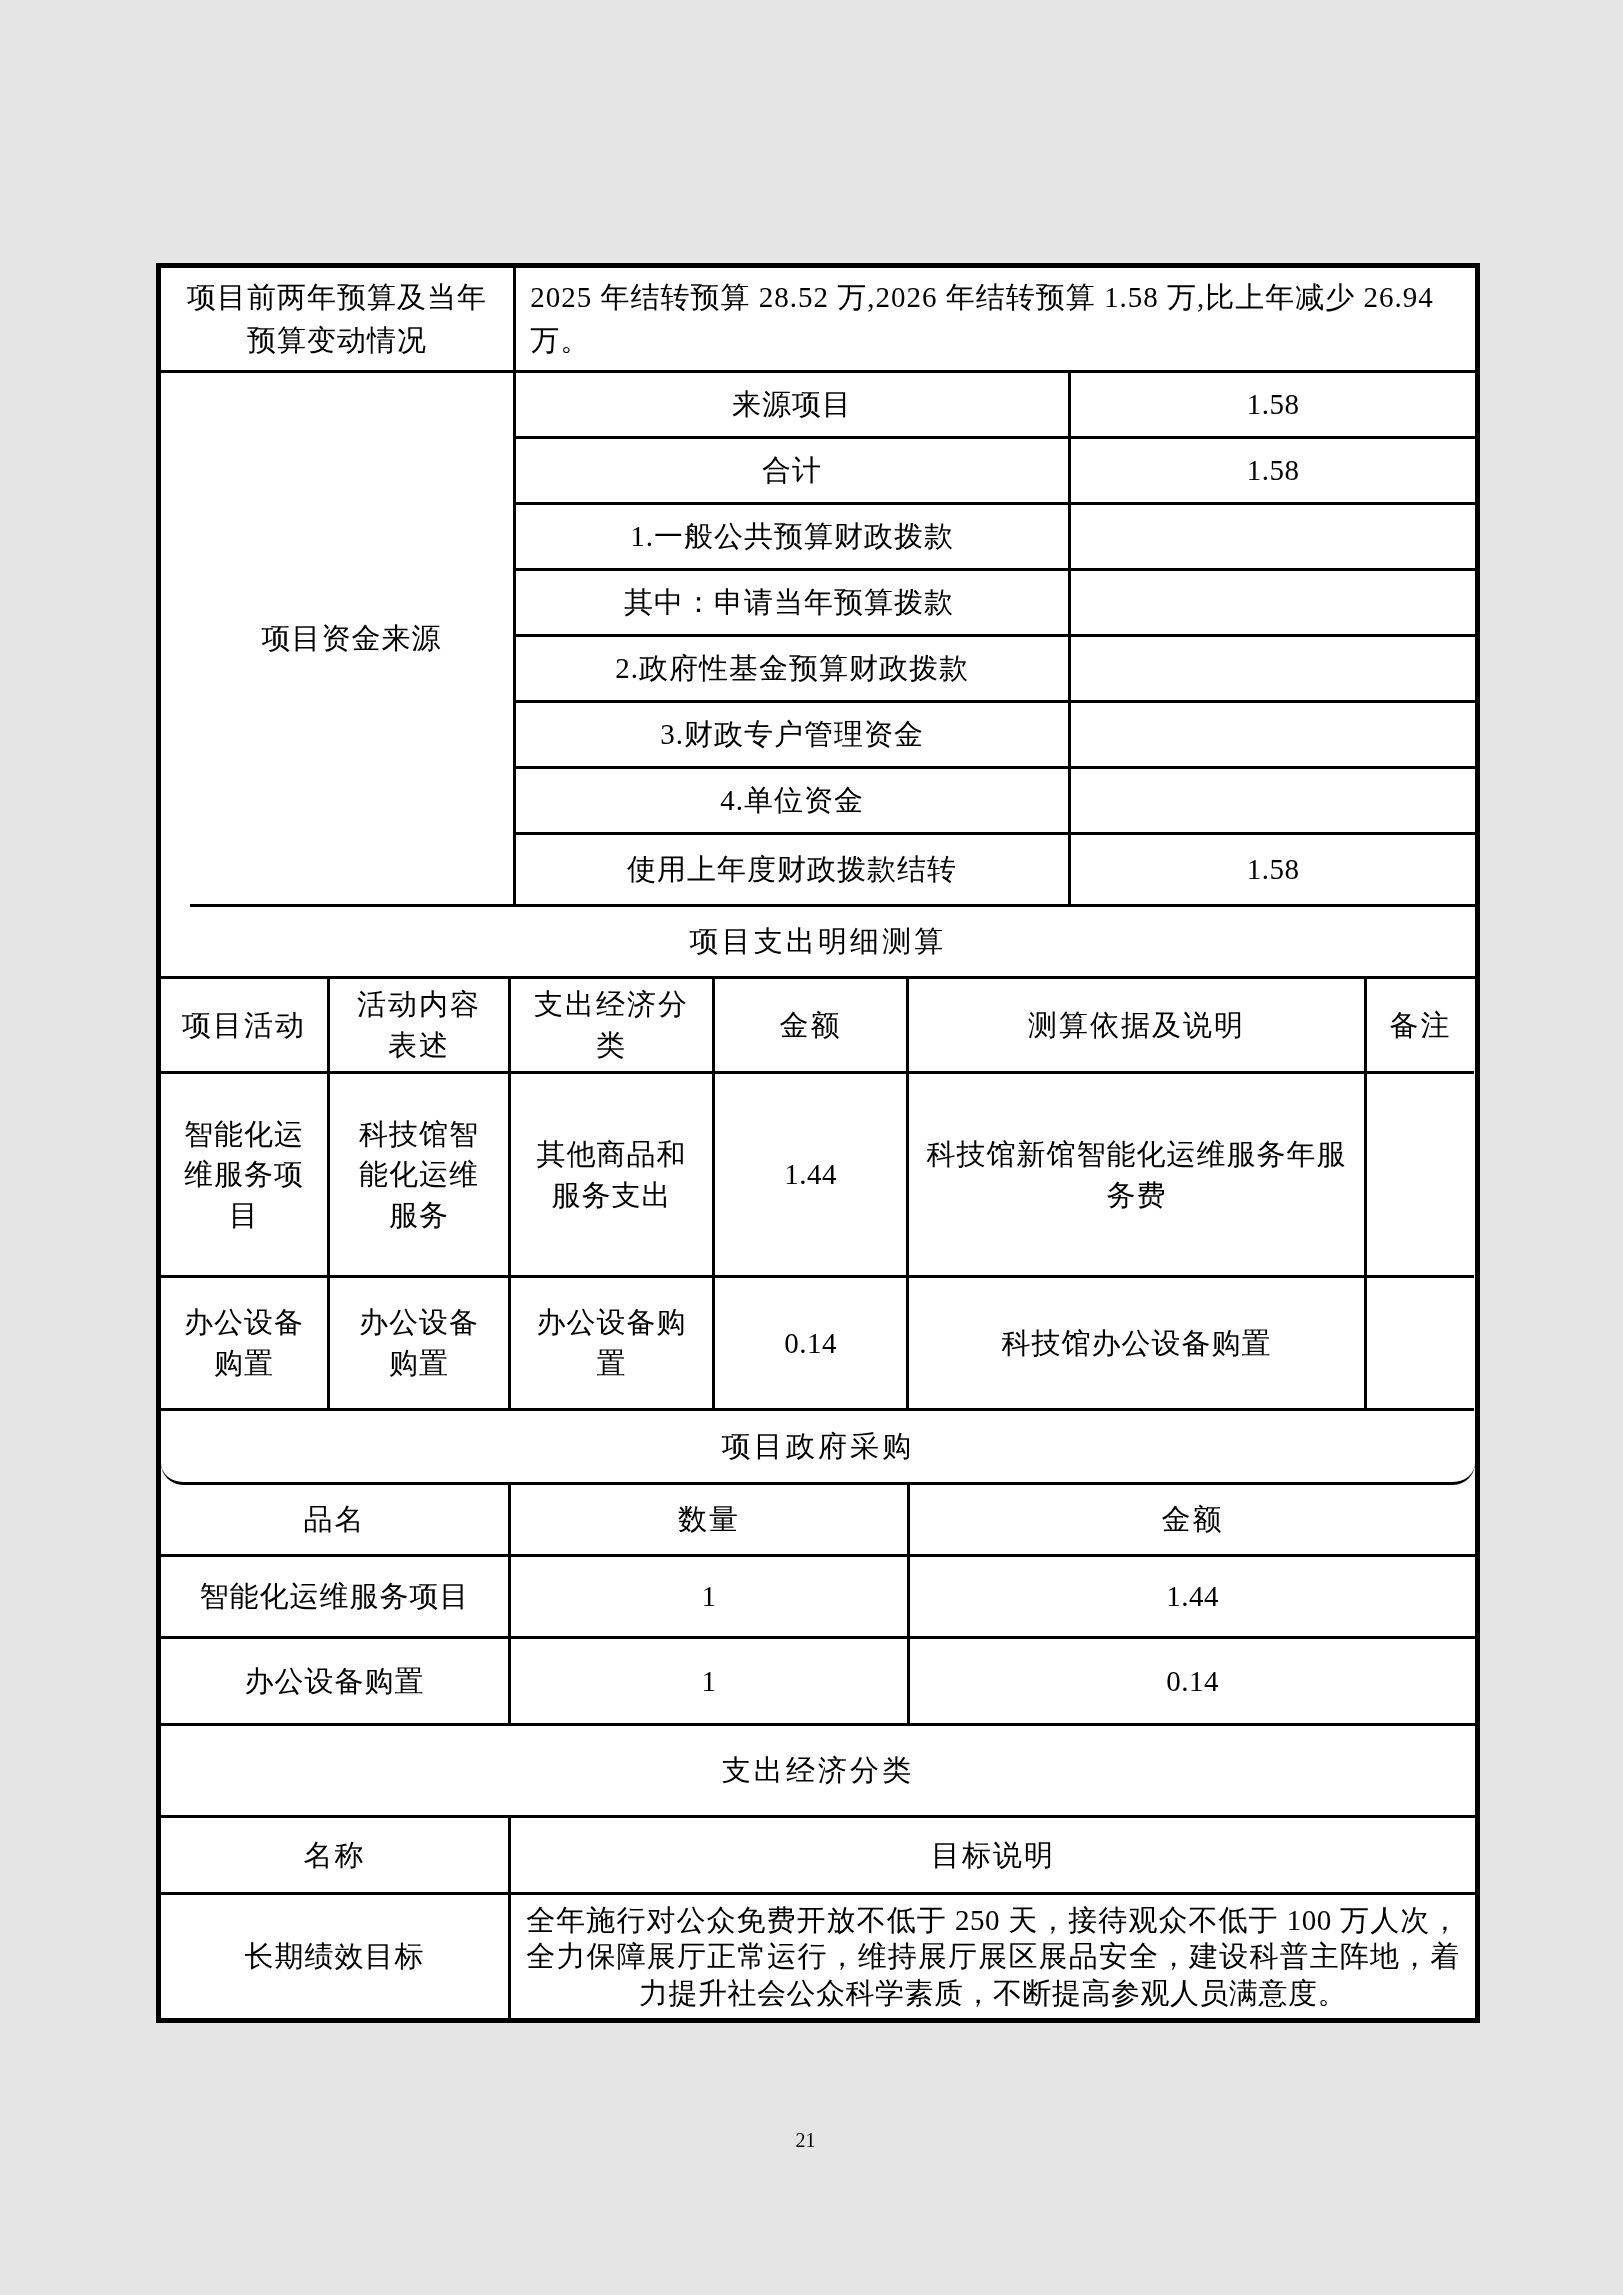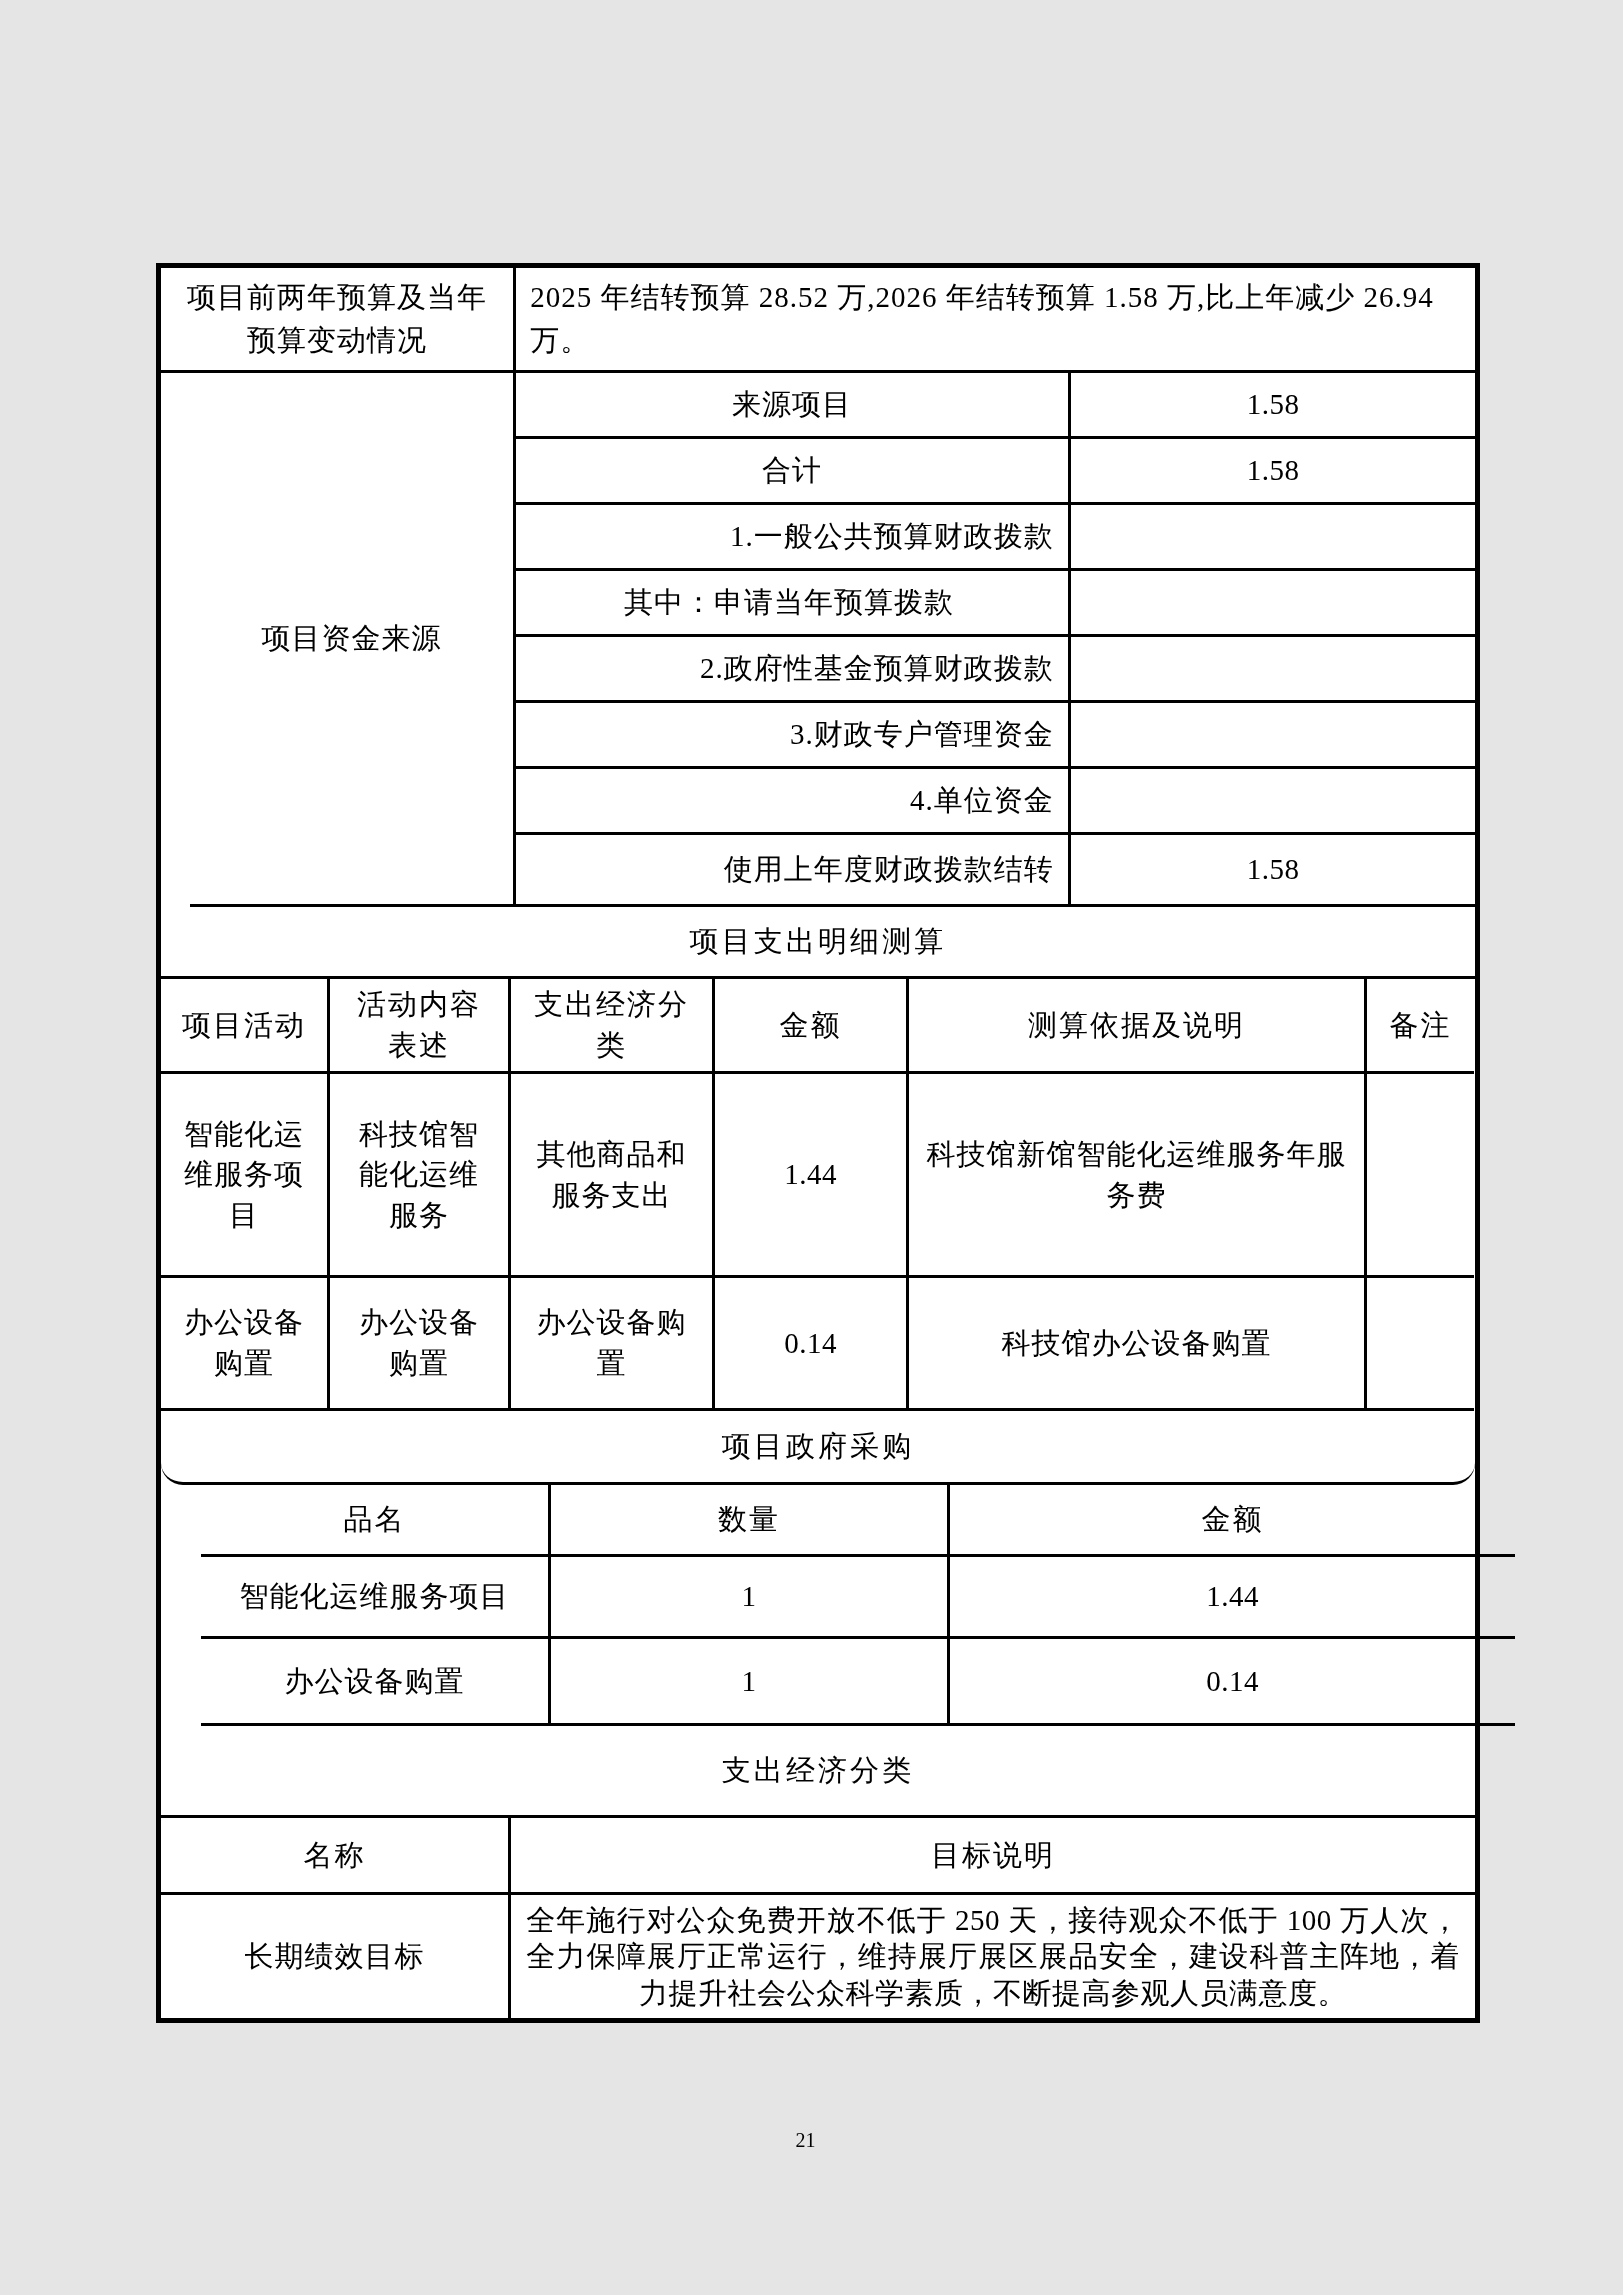--- a/index.html
+++ b/index.html
@@ -52,7 +52,7 @@
   }
   .cell.last { border-right: none; }
   .cell.no-b { border-bottom: none; }
-  .cell.left { justify-content: flex-end; text-align: left; font-family: Liberation Serif, serif; }
+  .cell.left { justify-content: center; text-align: left; font-family: Liberation Serif, serif; }
   .cell.indent { justify-content: flex-start; text-align: left; padding-left: 108px; }
   .hdr { letter-spacing: 2px; }
   .fund-label { grid-column: 1; grid-row: 1 / 9; margin-left: 29px; }

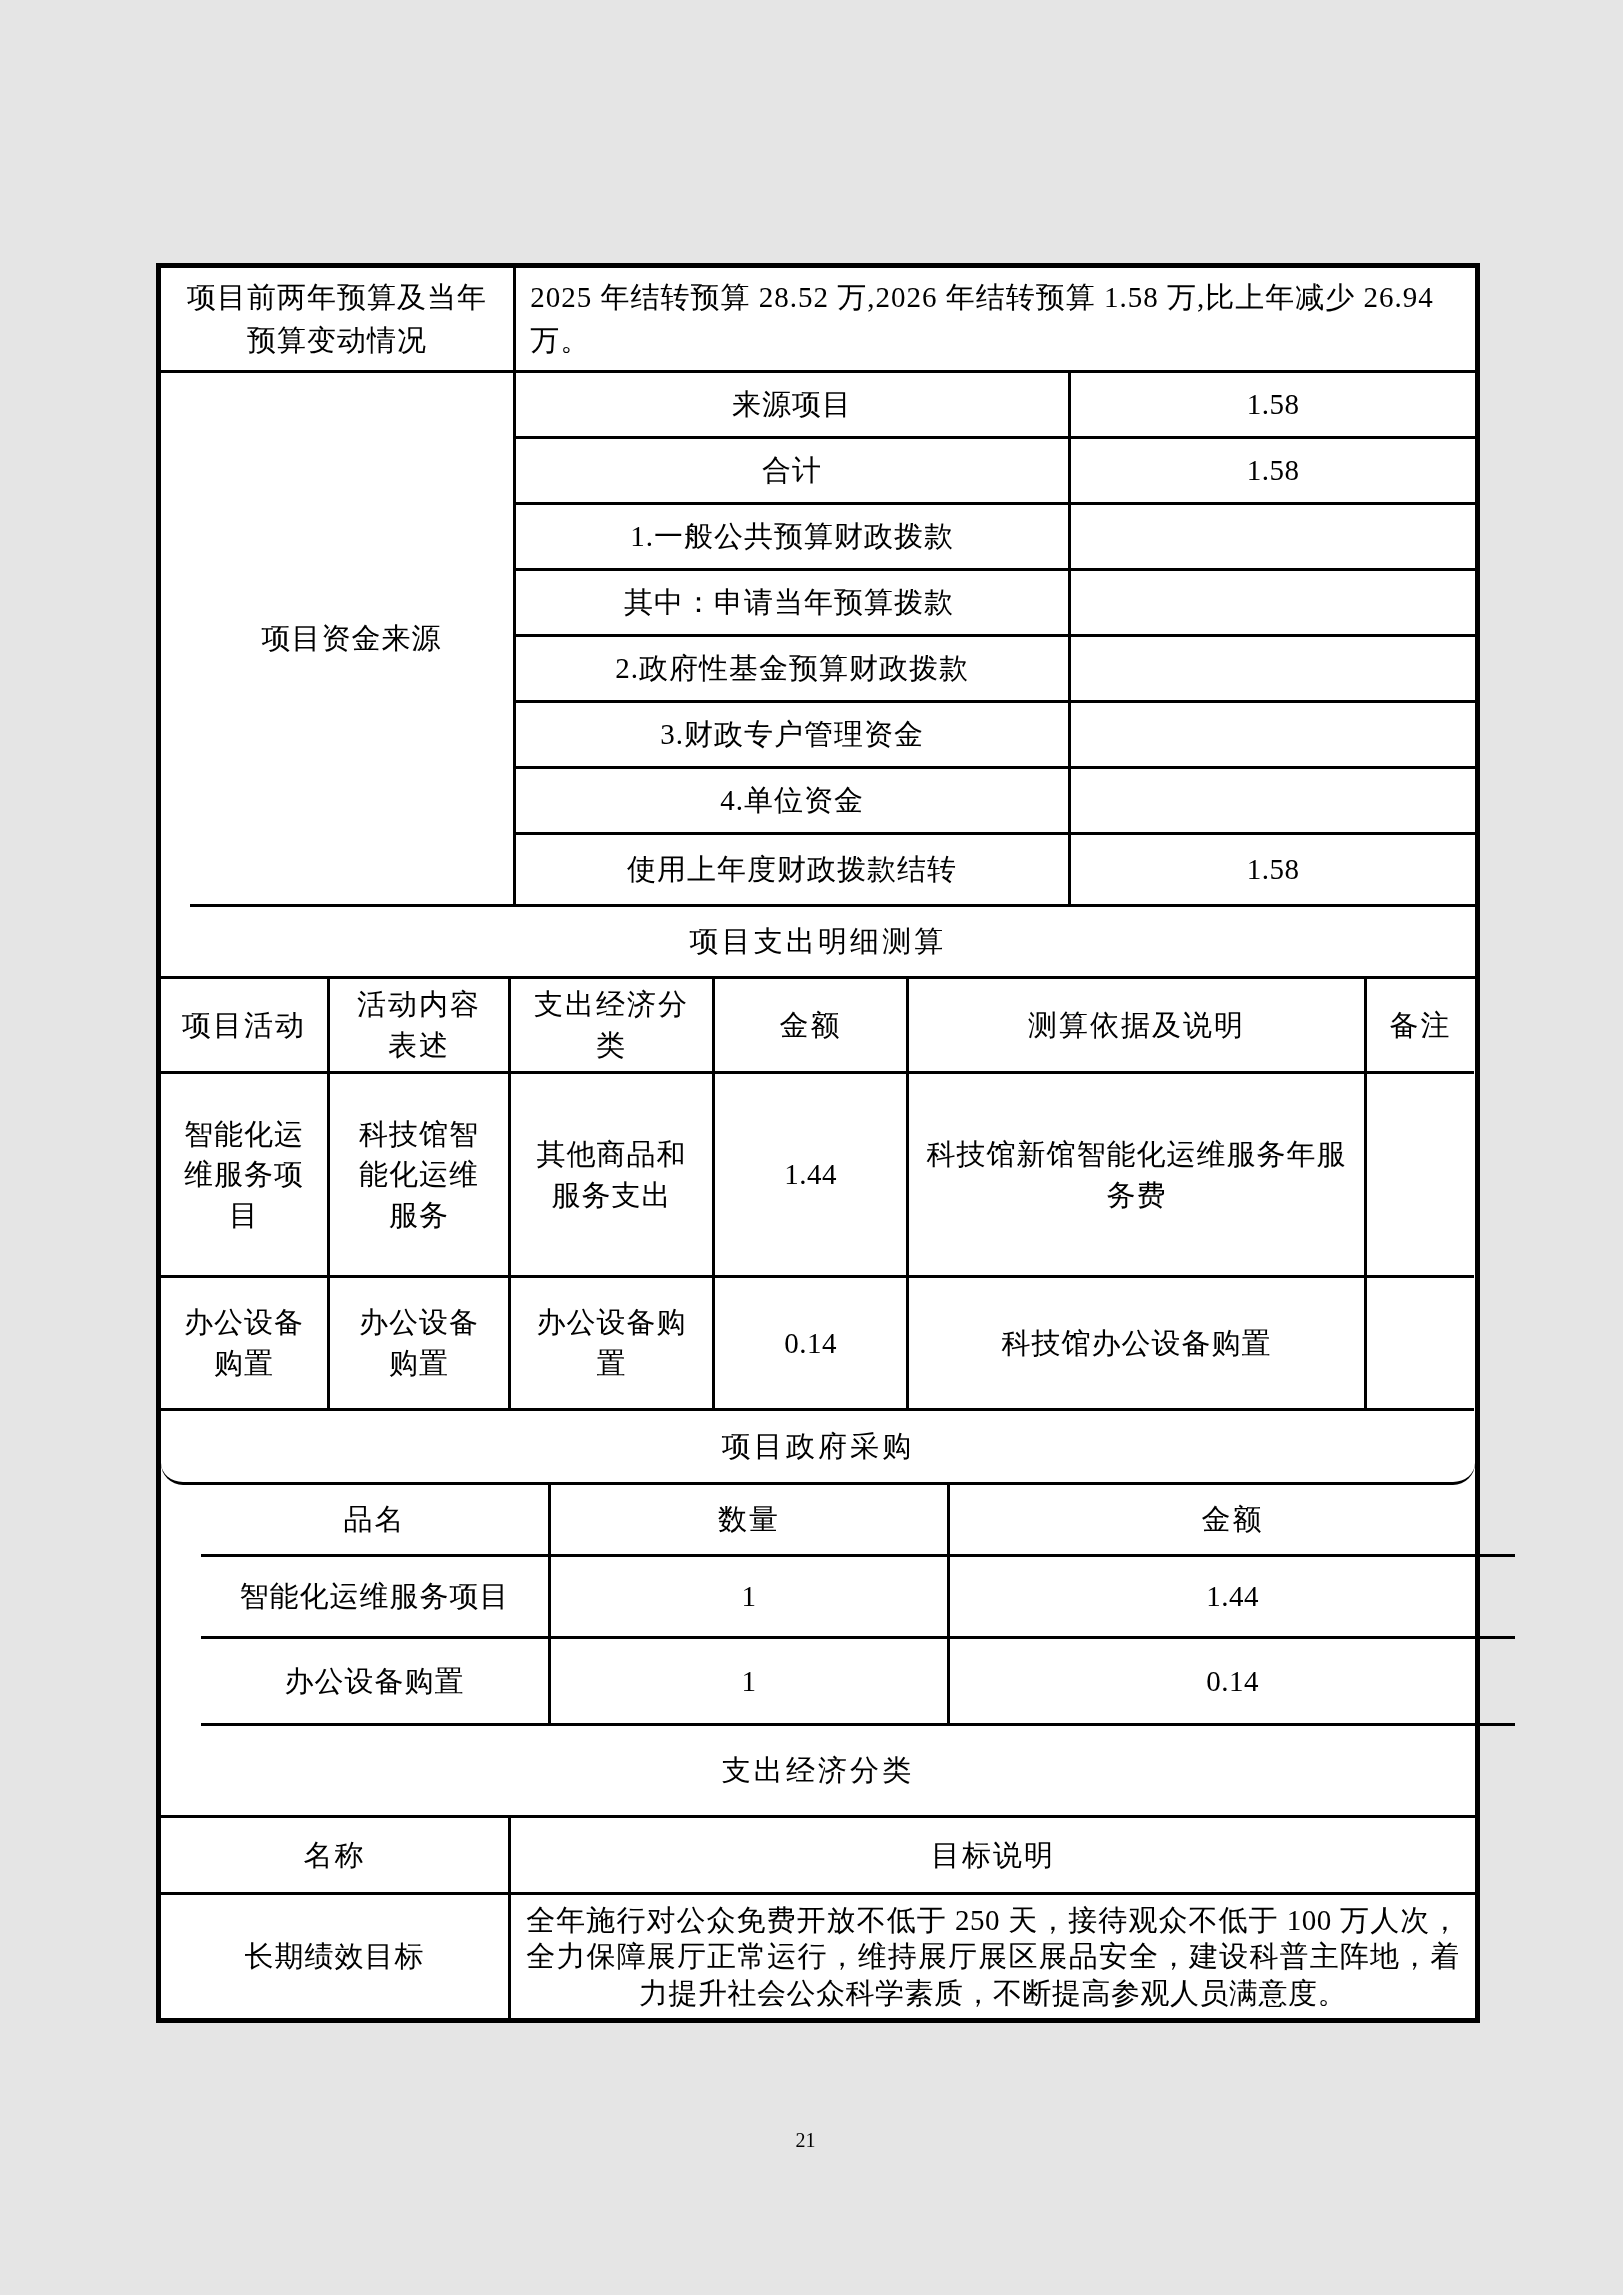--- a/index.html
+++ b/index.html
@@ -33,7 +33,7 @@
   .band.b2 { height: 74px; border-radius: 22px; }
   .band.b3 { height: 92px; }
   .secC { grid-template-columns: 169px 181px 204px 194px 458px 107px; grid-template-rows: 95px 204px 133px; }
-  .secD { grid-template-columns: 350px 399px 565px; grid-template-rows: 72px 82px 87px; margin-left: 40px; }
+  .secD { grid-template-columns: 350px 399px 565px; grid-template-rows: 72px 82px 87px; }
   .secE { grid-template-columns: 350px 964px; grid-template-rows: 77px 123px; }
 
   .cell {

